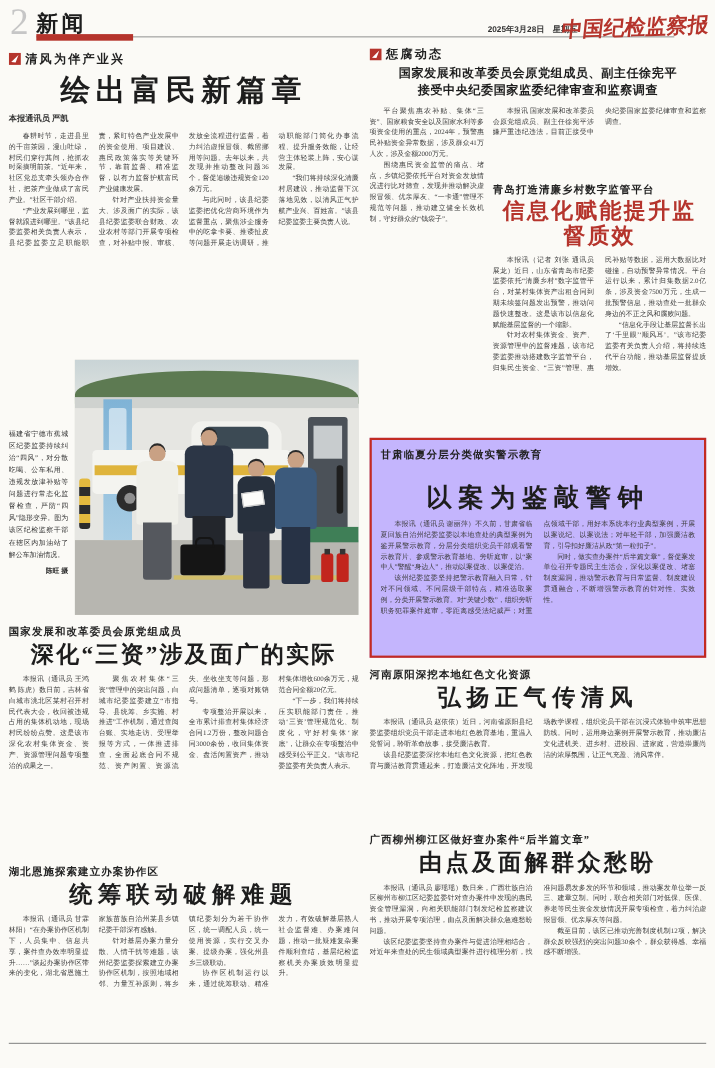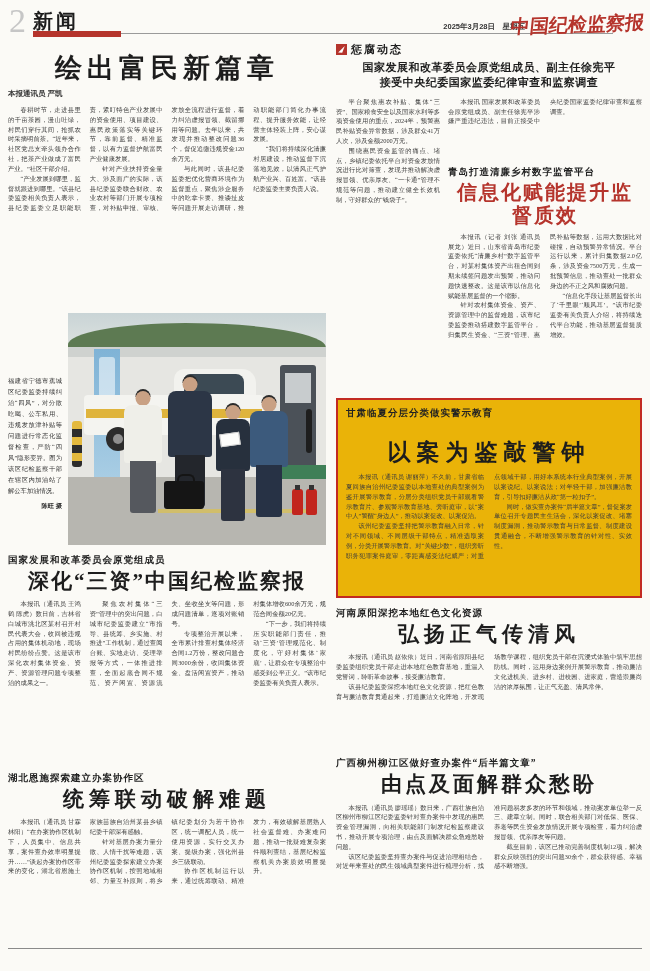--- a/index.html
+++ b/index.html
@@ -113,6 +113,13 @@
 
   <div class="colL">
 
+    <div class="kicker-row">
+      <svg class="kicker-ico" viewBox="0 0 11 11">
+          <rect width="11" height="11" fill="#b5342c"></rect>
+          <path d="M2.2 8.4 L8.8 2 L6.2 8.8 Z" fill="#fff"></path>
+        </svg>
+      <span class="ktext">清风为伴产业兴</span>
+    </div>
     <div class="hl big">绘出富民新篇章</div>
     <div class="byline">本报通讯员 严凯</div>
     <div class="body cols4" style="height:200px;margin-top:6px;">

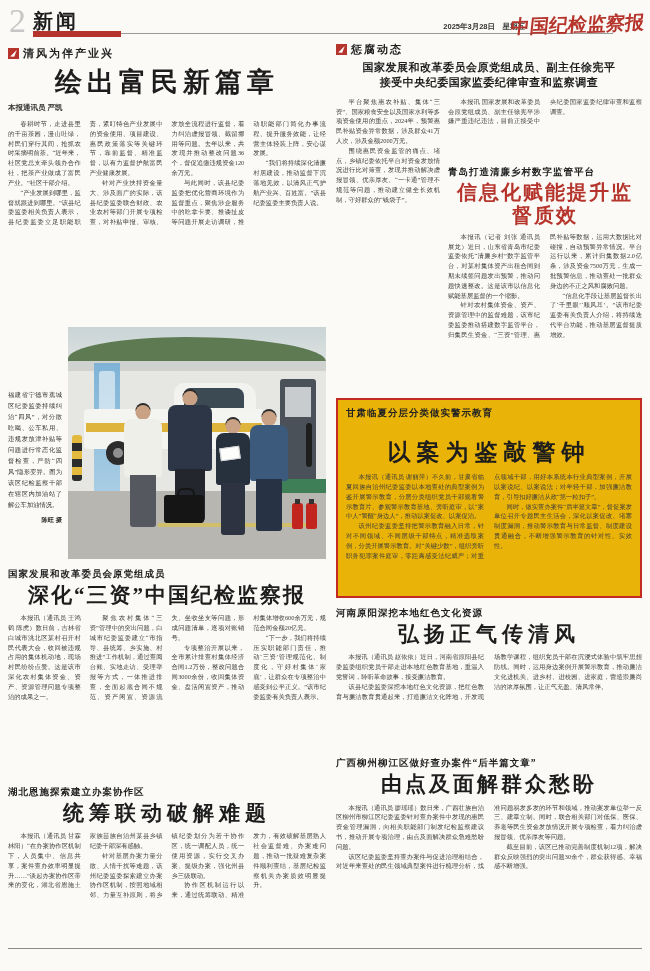--- a/index.html
+++ b/index.html
@@ -88,7 +88,7 @@
   .rrow{display:flex;gap:8px;margin-top:6px;}
   .narrowcol{width:104px;flex:0 0 104px;height:278px;}
   .rmain{flex:1;}
-  .redbox{border:2px solid #c22a22;margin-top:8px;padding:7px 8px 6px;background:#eab308;}
+  .redbox{border:2px solid #c22a22;margin-top:8px;padding:7px 8px 6px;background:#c4b5fd;}
   .redbox .hl{font-size:23px;letter-spacing:6px;margin-top:3px;}
 
   .sec{margin-top:9px;}

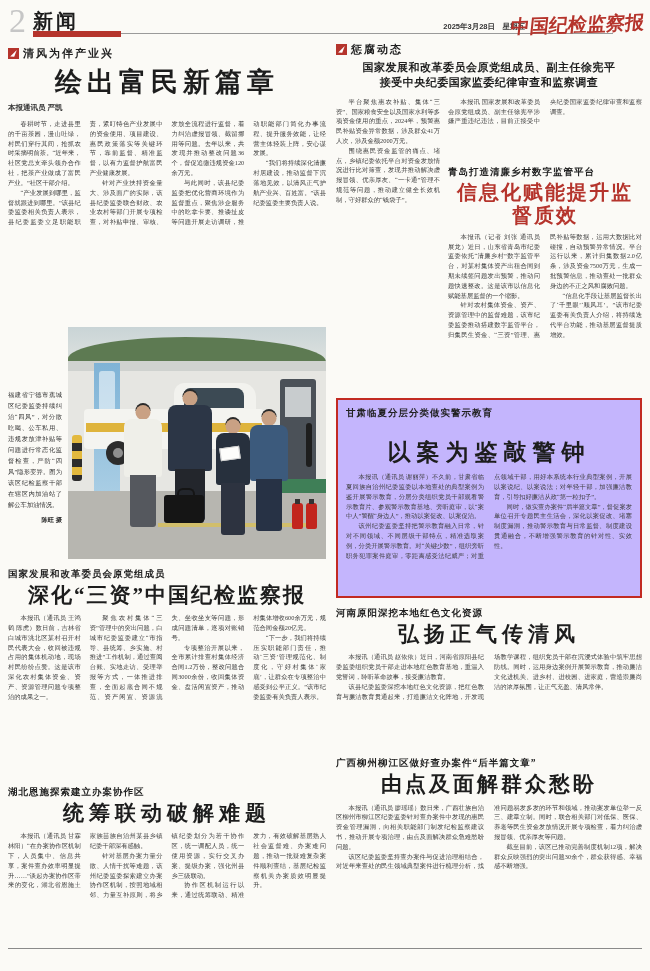--- a/index.html
+++ b/index.html
@@ -188,7 +188,7 @@
 
     <div class="sec">
       <div class="kicker-c">国家发展和改革委员会原党组成员</div>
-      <div class="hl mid">深化“三资”中国纪检监察报</div>
+      <div class="hl mid">深化“三资”涉及面广的实际</div>
       <div class="body cols4" style="height:166px;margin-top:6px;">
           <p>本报讯（通讯员 王鸿鹤 陈虎）数日前，吉林省白城市洮北区某村召开村民代表大会，收回被违规占用的集体机动地，现场村民纷纷点赞。这是该市深化农村集体资金、资产、资源管理问题专项整治的成果之一。</p>
           <p>聚焦农村集体“三资”管理中的突出问题，白城市纪委监委建立“市指导、县统筹、乡实施、村推进”工作机制，通过查阅台账、实地走访、受理举报等方式，一体推进排查，全面起底合同不规范、资产闲置、资源流失、坐收坐支等问题，形成问题清单，逐项对账销号。</p>

